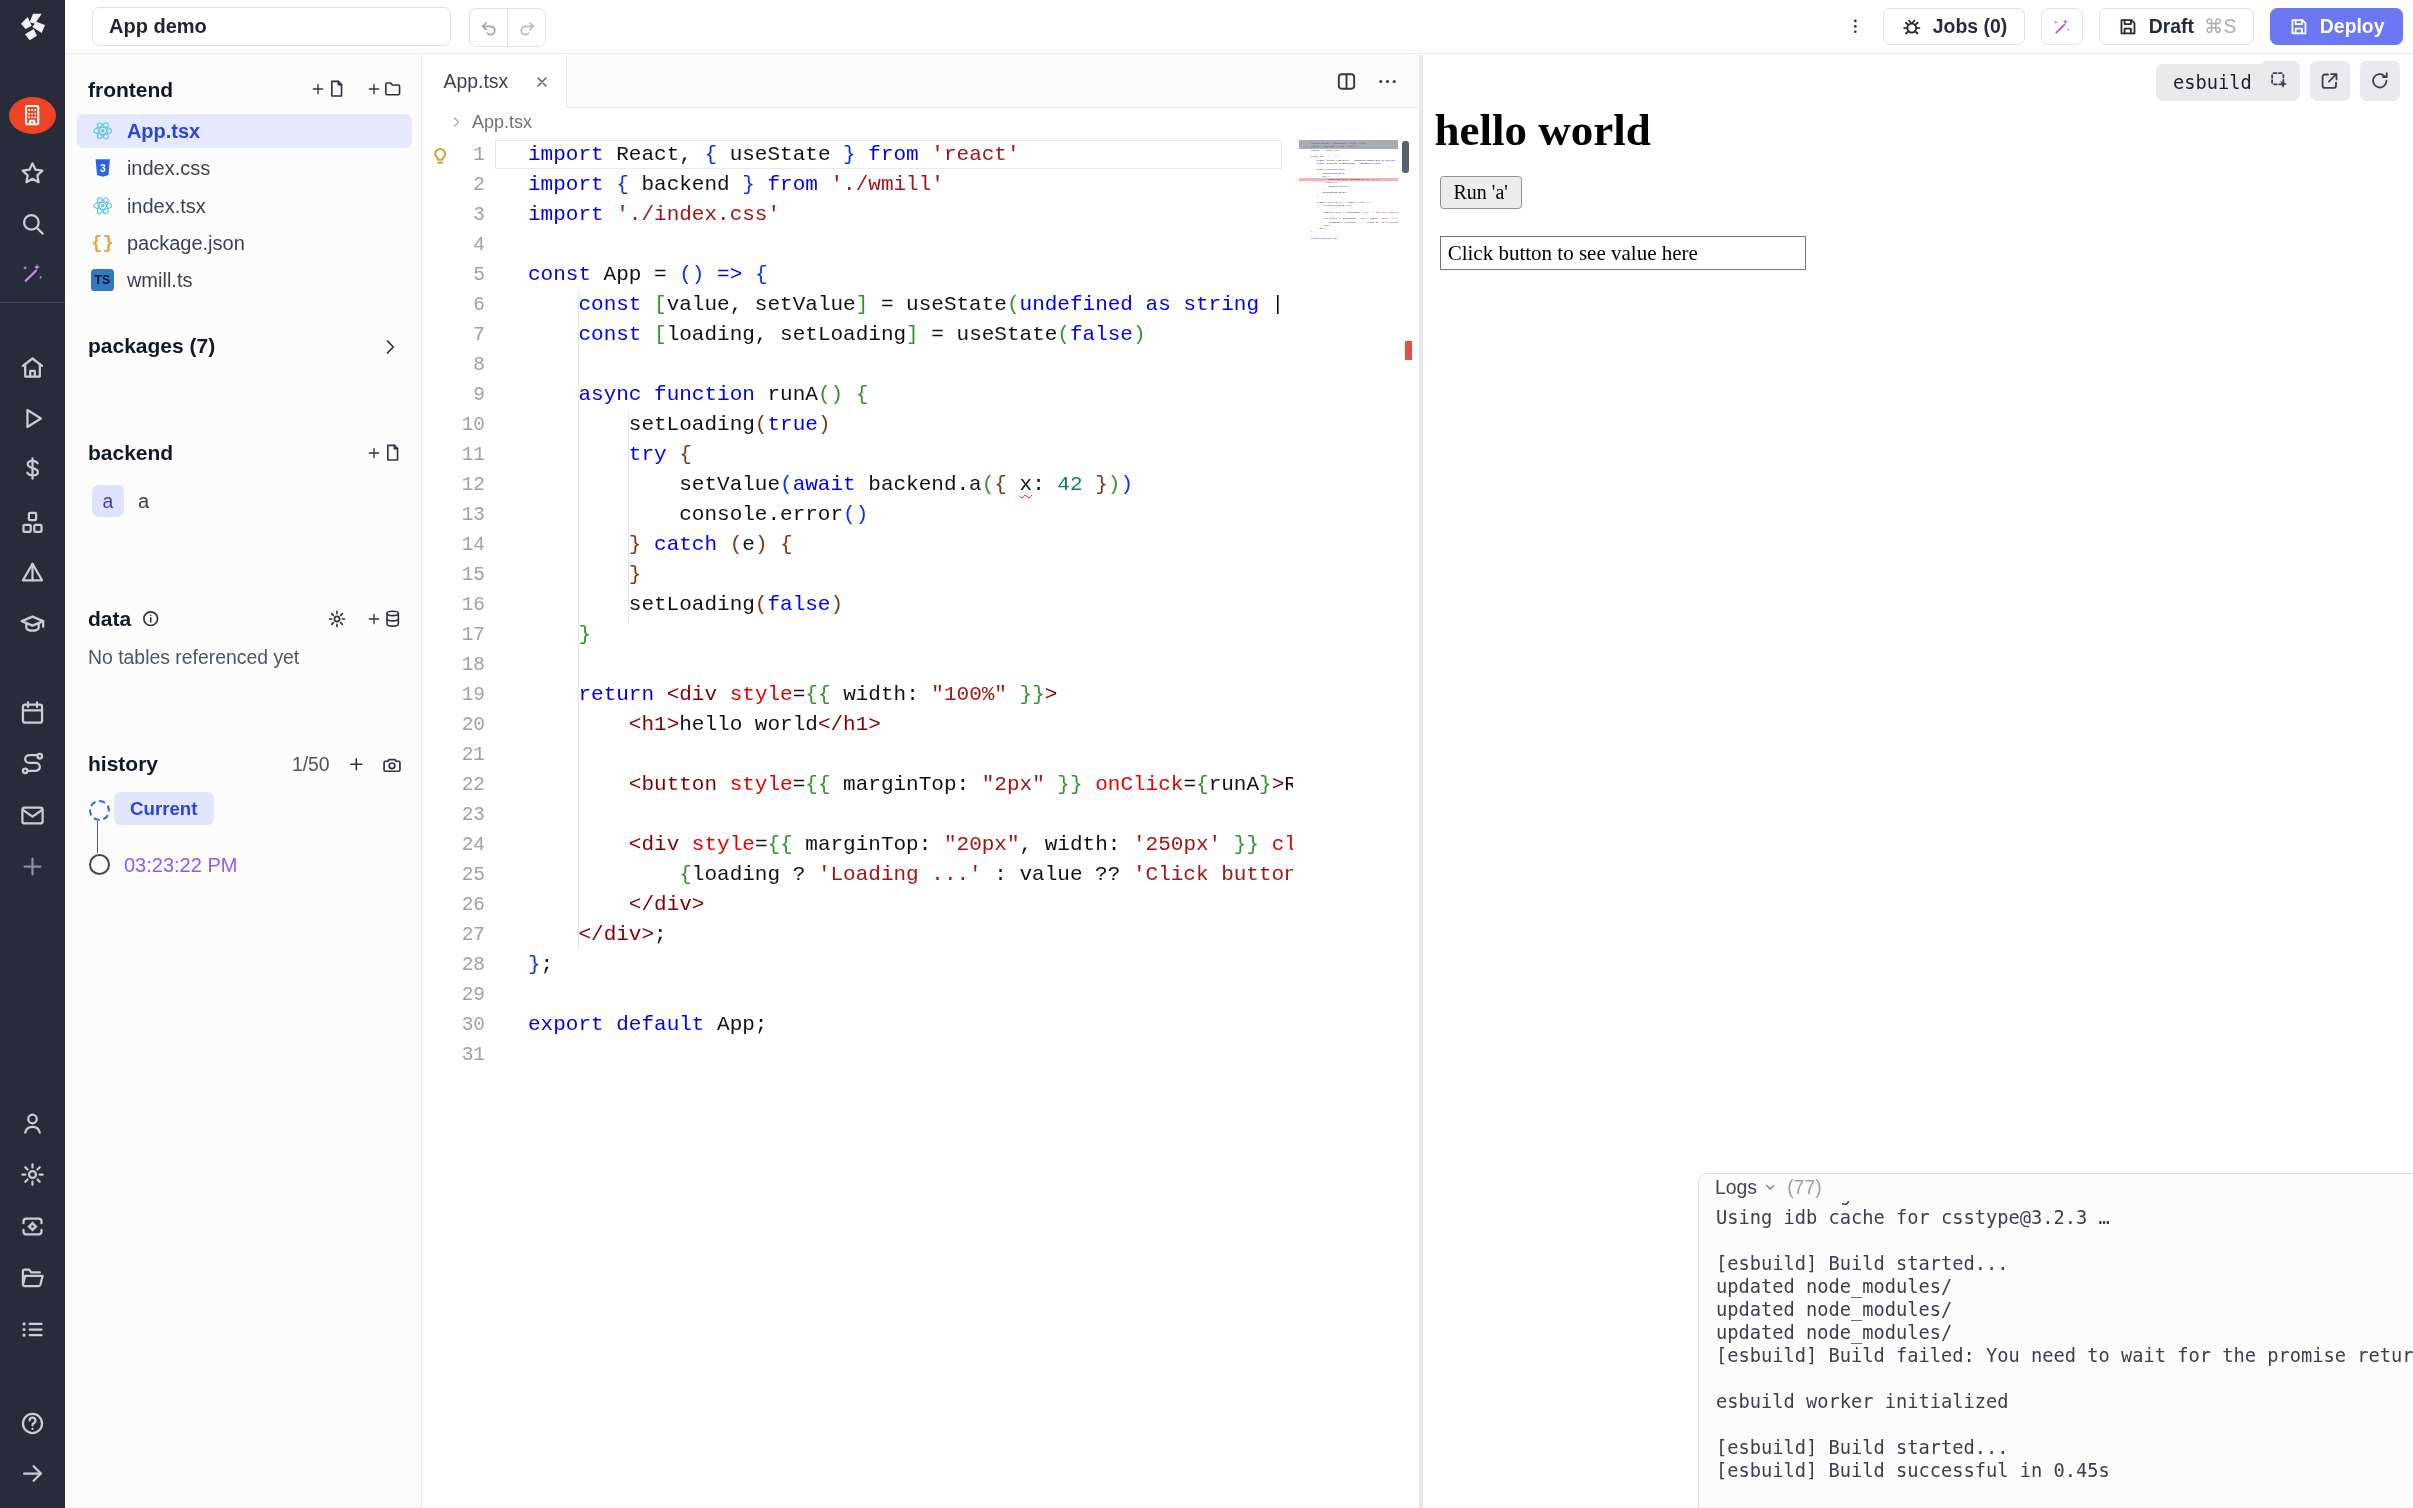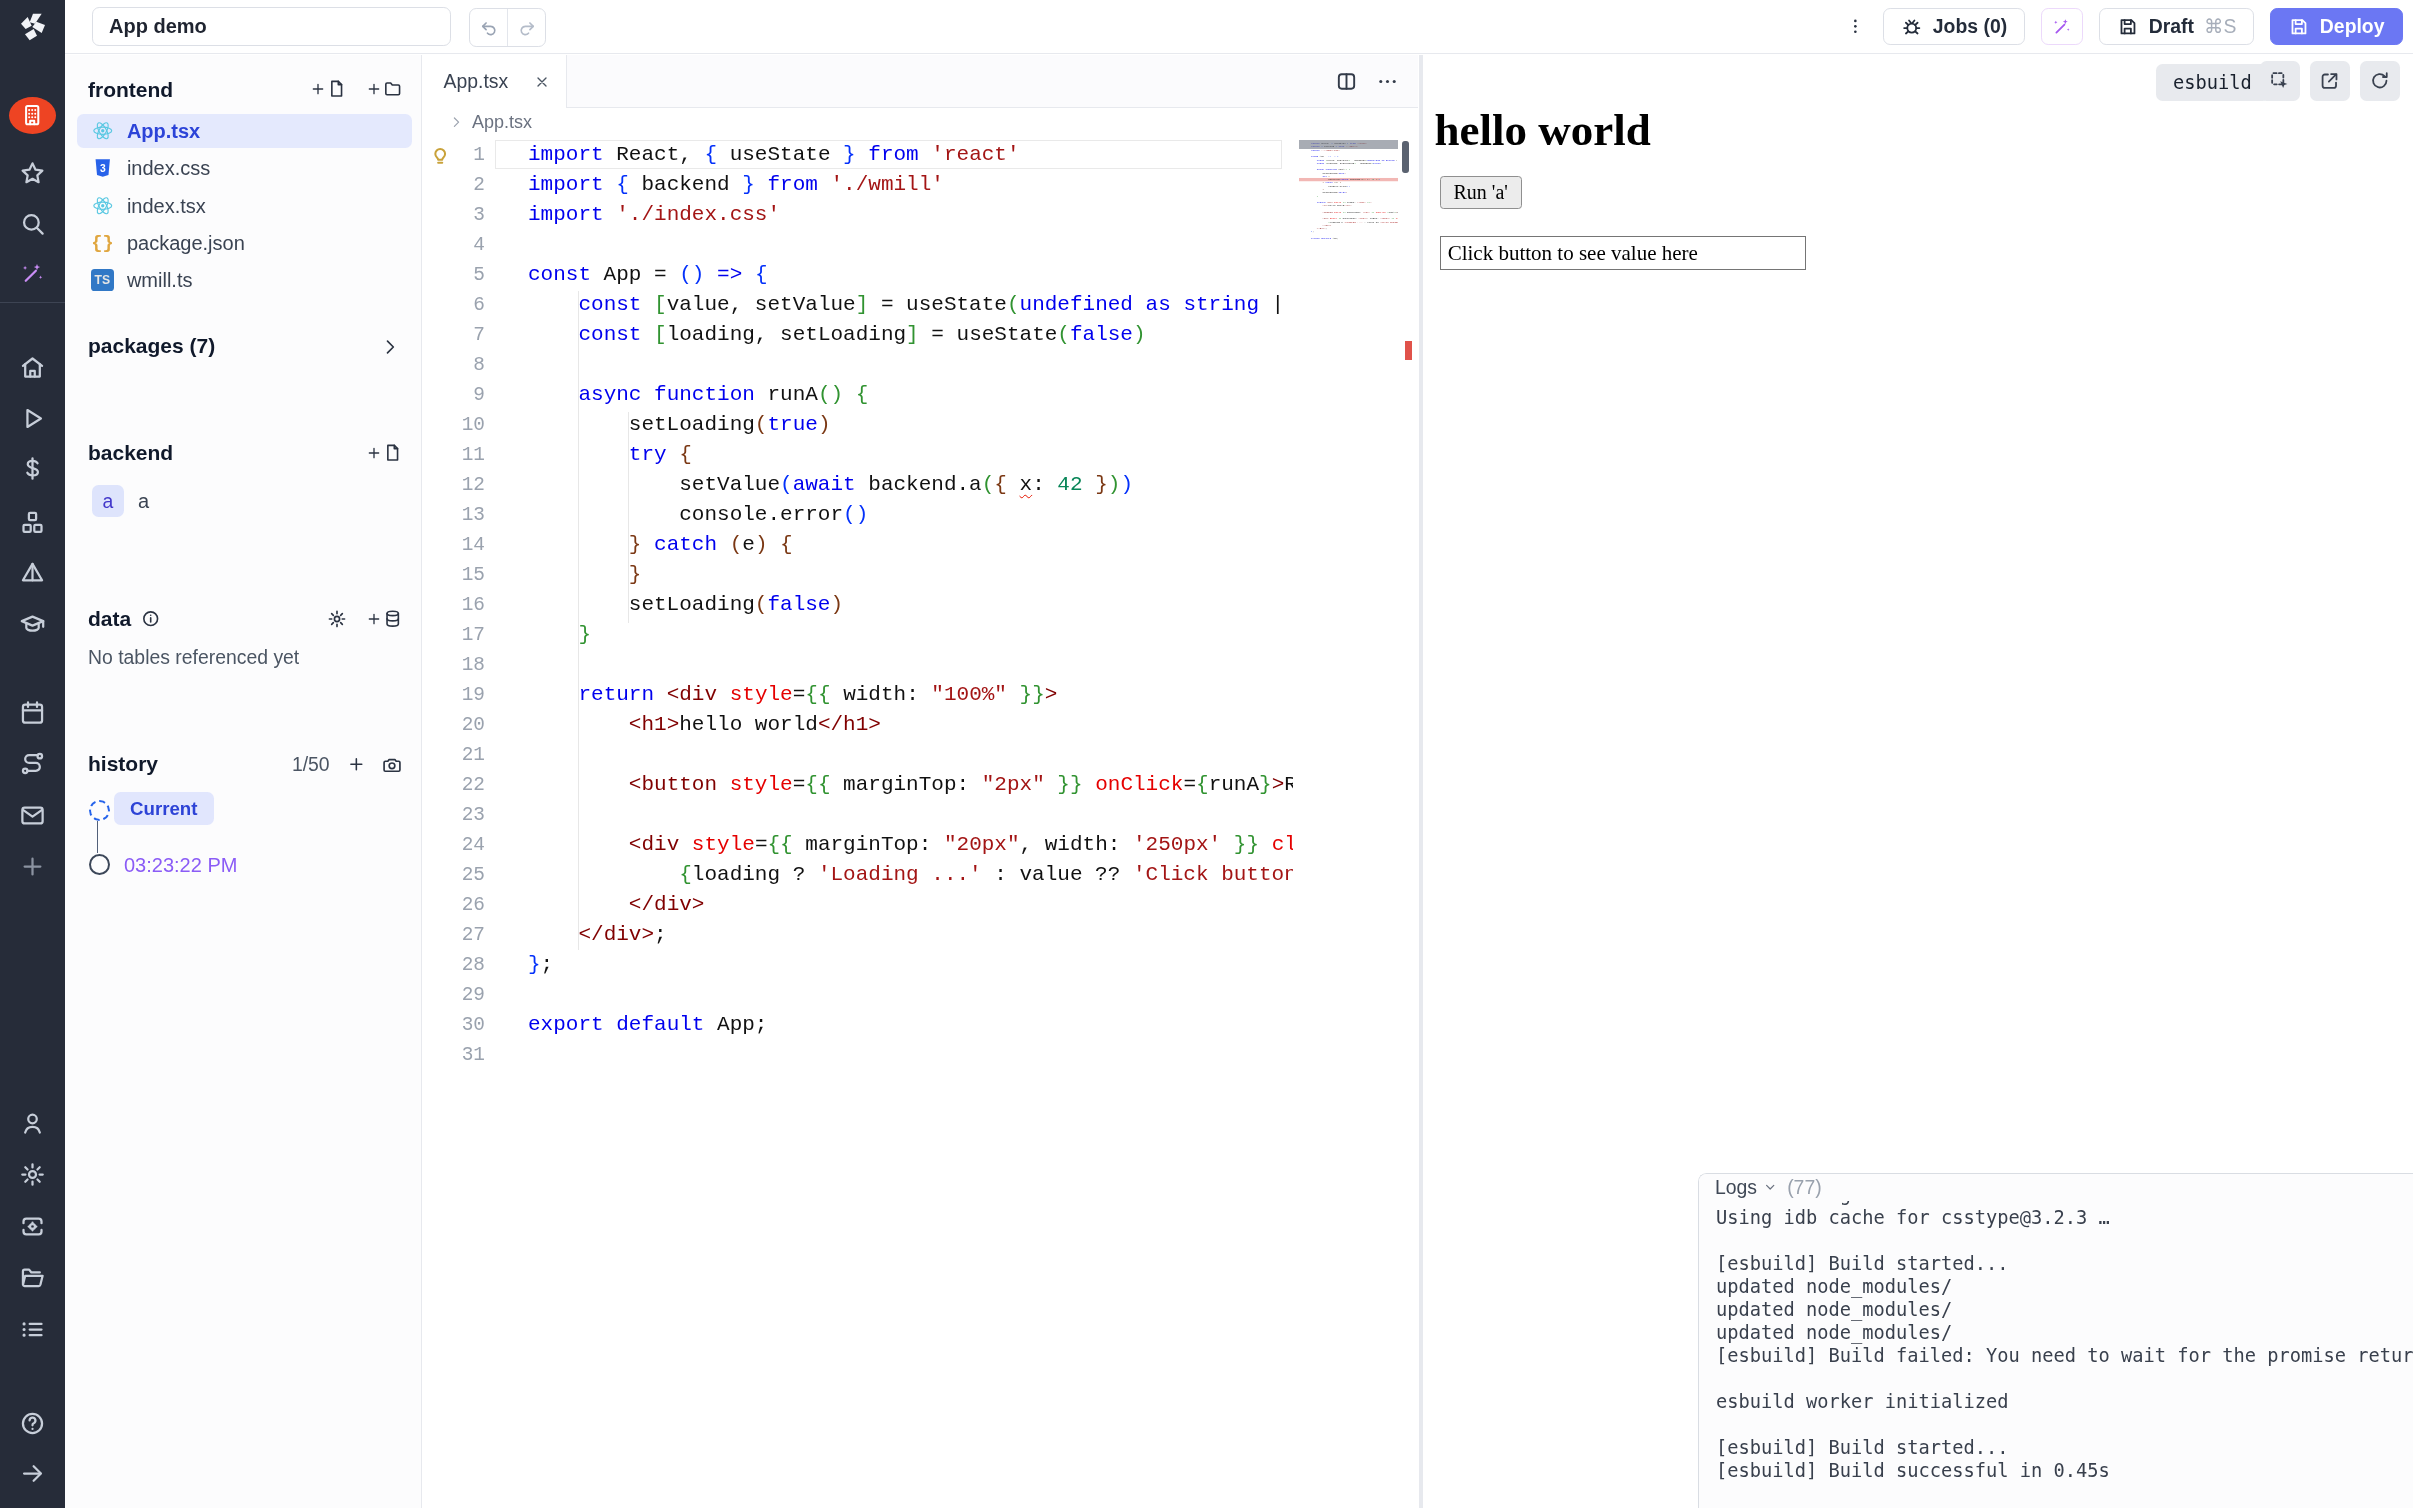--- a/index.html
+++ b/index.html
@@ -54,7 +54,7 @@
   .file-row.sel{background:#e4e9fd;color:#2c44d8;font-weight:600;}
   .file-ic{width:23px;height:23px;display:flex;align-items:center;justify-content:center;}
   .json-ic{color:#e0a63f;font-weight:700;font-size:18.7px;font-family:"Liberation Mono",monospace;}
-  .ts-ic{width:26px;height:21.5px;background:#3178c6;color:#e5e5e5;border-radius:3.6px;font-size:12.2px;
+  .ts-ic{width:26px;height:21.5px;background:#3178c6;color:#0f172a;border-radius:3.6px;font-size:12.2px;
          font-weight:700;display:flex;align-items:center;justify-content:center;}
   .badge-a{position:absolute;width:32px;height:32px;background:#dee4fc;border-radius:6.5px;color:#4338ca;
            font-size:19.4px;display:flex;align-items:center;justify-content:center;cursor:pointer;}

